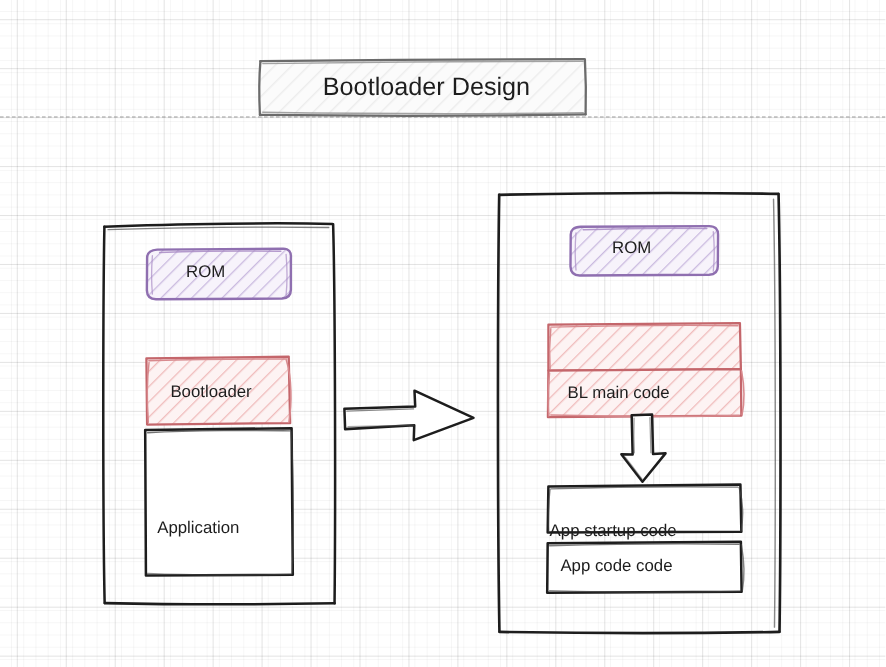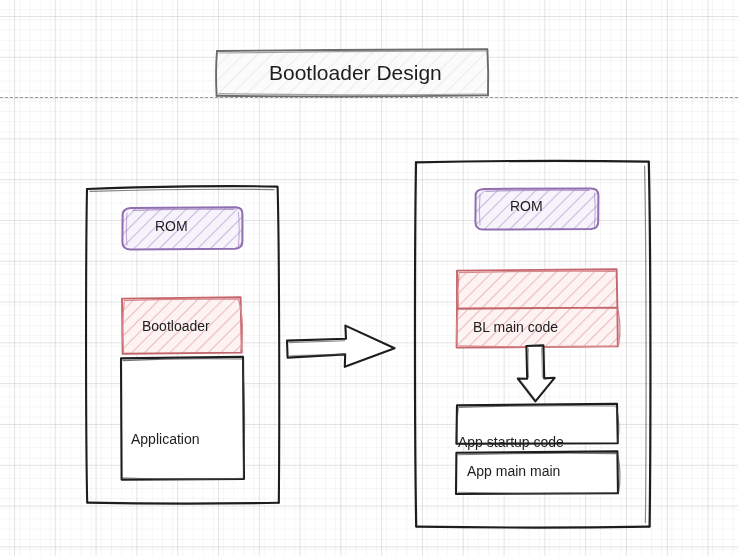--- a/index.html
+++ b/index.html
@@ -226,7 +226,7 @@
   <div class="lbl" style="left:458px; top:415px;margin-top:20px;">App startup code</div>
 
   <div class="hit" style="left:456px; top:453px; width:161px; height:41px;"></div>
-  <div class="lbl" style="left:467px; top:464px;">App main main</div>
+  <div class="lbl" style="left:467px; top:464px;">App code code</div>
 
 </div>
 

